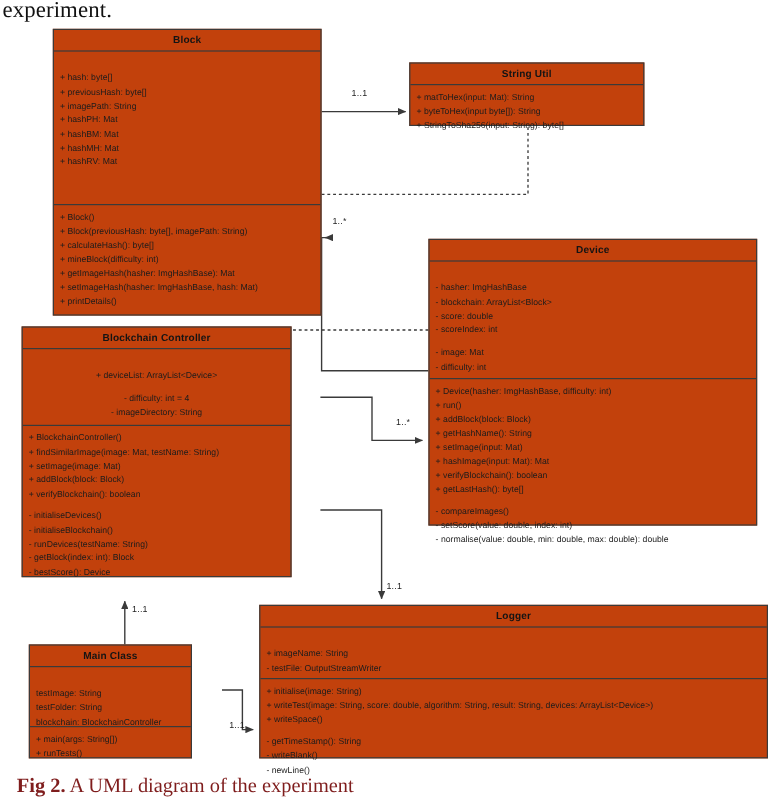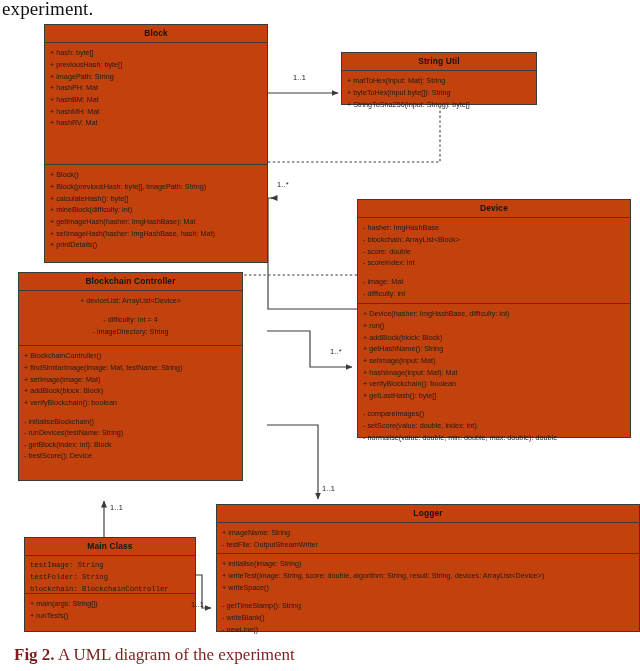--- a/index.html
+++ b/index.html
@@ -75,7 +75,7 @@
     color: #1c1c1c;
     letter-spacing: 0.02px;
   }
-  .uml-section.attrs { border-bottom: 1px solid #3a3a3a; }
+  .uml-section.attrs { border-bottom: 1px solid #3a3a3a; margin-top: 12px; }
   .uml-section.last { flex: 1 1 auto; }
   .uml-row { white-space: nowrap; }
   .uml-row.gap { height: 7px; }

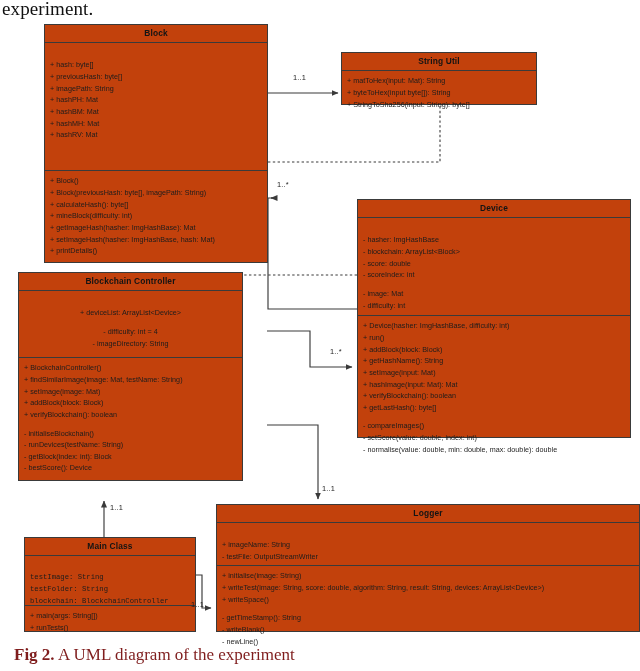--- a/index.html
+++ b/index.html
@@ -232,6 +232,7 @@
       <div class="uml-row">+ addBlock(block: Block)</div>
       <div class="uml-row">+ verifyBlockchain(): boolean</div>
       <div class="uml-row gap"></div>
+      <div class="uml-row">- initialiseDevices()</div>
       <div class="uml-row">- initialiseBlockchain()</div>
       <div class="uml-row">- runDevices(testName: String)</div>
       <div class="uml-row">- getBlock(index: int): Block</div>

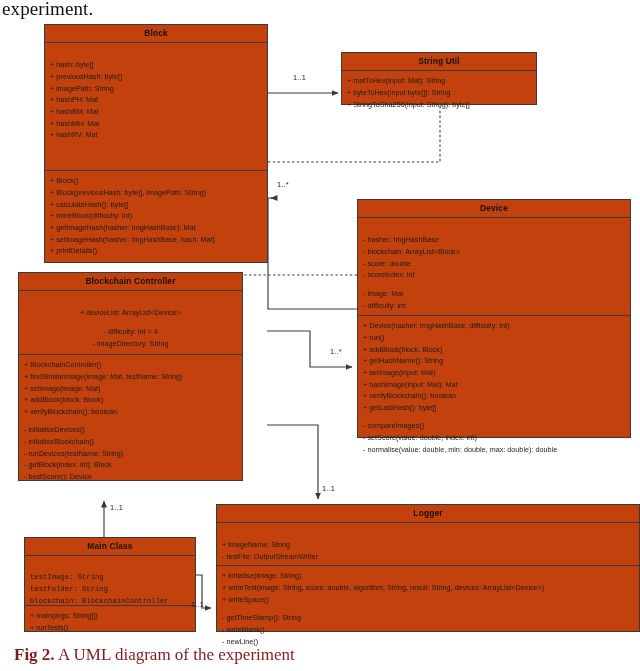--- a/index.html
+++ b/index.html
@@ -85,7 +85,7 @@
   #class-stringutil    { left: 341px; top: 52px;  width: 196px; height: 53px; }
   #class-device        { left: 357px; top: 199px; width: 274px; height: 239px; }
   #class-controller    { left: 18px;  top: 272px; width: 225px; height: 209px; }
-  #class-mainclass     { left: 24px;  top: 537px; width: 172px; height: 95px; }
+  #class-mainclass     { left: 24px;  top: 537px; width: 136px; height: 95px; }
   #class-logger        { left: 216px; top: 504px; width: 424px; height: 128px; }
 
   #class-block .uml-section.attrs   { height: 122px; }

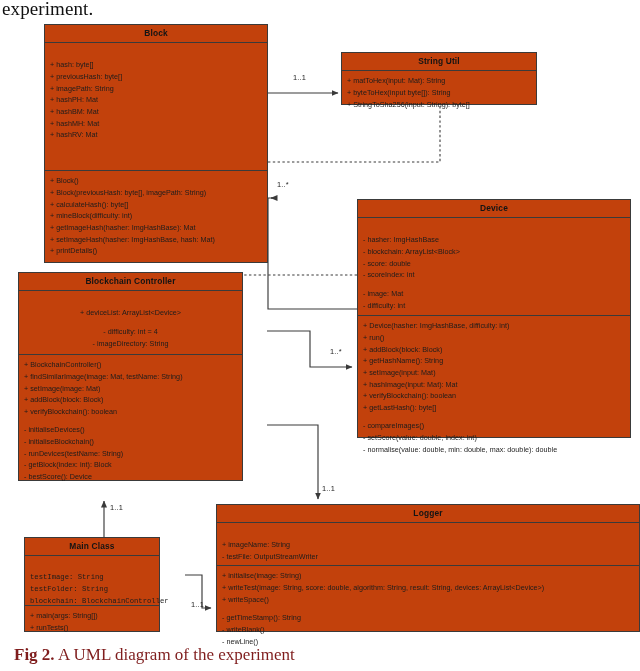--- a/index.html
+++ b/index.html
@@ -92,7 +92,7 @@
   #class-stringutil .uml-title      { padding: 4px 2px; }
   #class-device .uml-section.attrs  { height: 86px; }
   #class-controller .uml-section.attrs { height: 55px; text-align: center; }
-  #class-mainclass .uml-section.attrs  { height: 38px; font-family: Liberation Mono, monospace; }
+  #class-mainclass .uml-section.attrs  { height: 38px; }
   #class-logger .uml-section.attrs  { height: 31px; }
 
   

